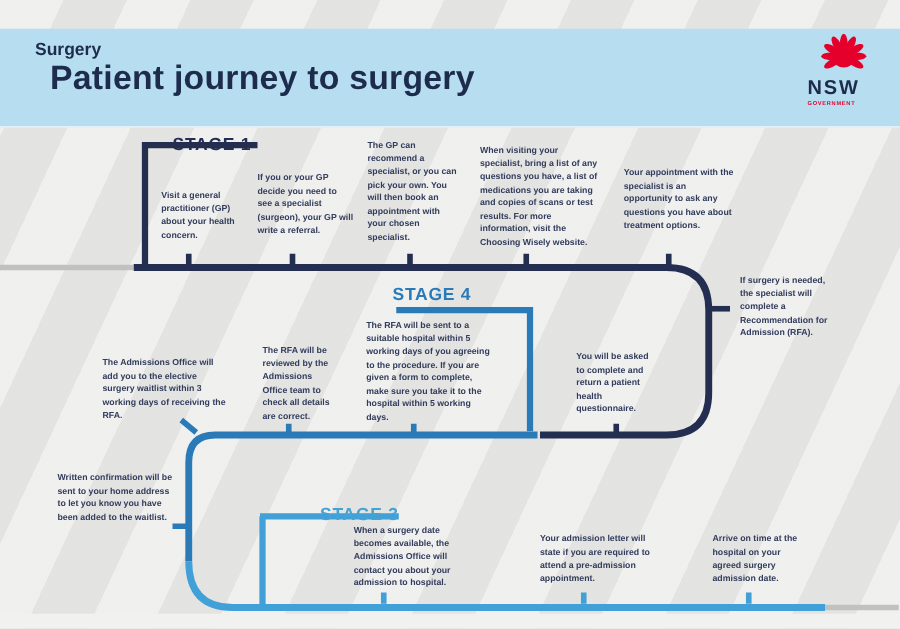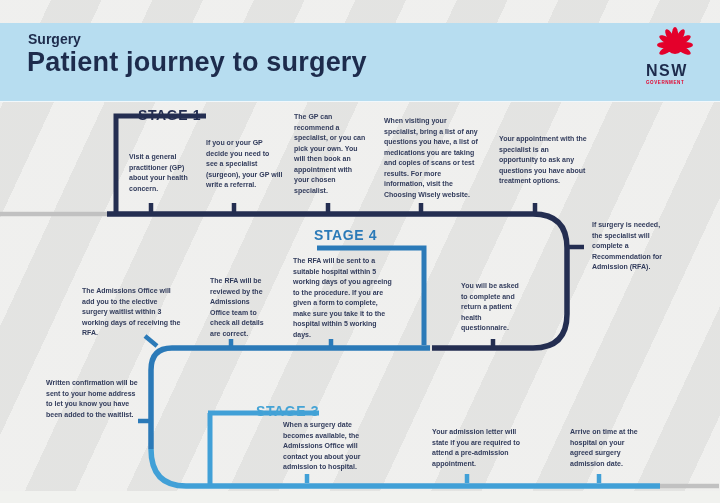--- a/index.html
+++ b/index.html
@@ -16,7 +16,7 @@
     background:#b7ddf0;border-bottom:1px solid rgba(255,255,255,.8);margin-top:23px;
   }
   .kicker{position:absolute;left:28px;top:8px;font-size:14px;font-weight:bold;color:#1d2b4c;}
-  .title{position:absolute;left:27px;top:24px;margin:0;font-size:27px;font-weight:bold;color:#1d2b4c;letter-spacing:.2px;}
+  .title{position:absolute;left:40px;top:24px;margin:0;font-size:27px;font-weight:bold;color:#1d2b4c;letter-spacing:.2px;}
   .logo{position:absolute;right:16px;top:4px;width:58px;height:70px;text-align:left;}
   .logo svg{display:block;margin:0 auto;}
   .logo-nsw{font-size:16px;font-weight:bold;color:#1d2b4c;letter-spacing:1.5px;line-height:1;margin-top:-2px;}

